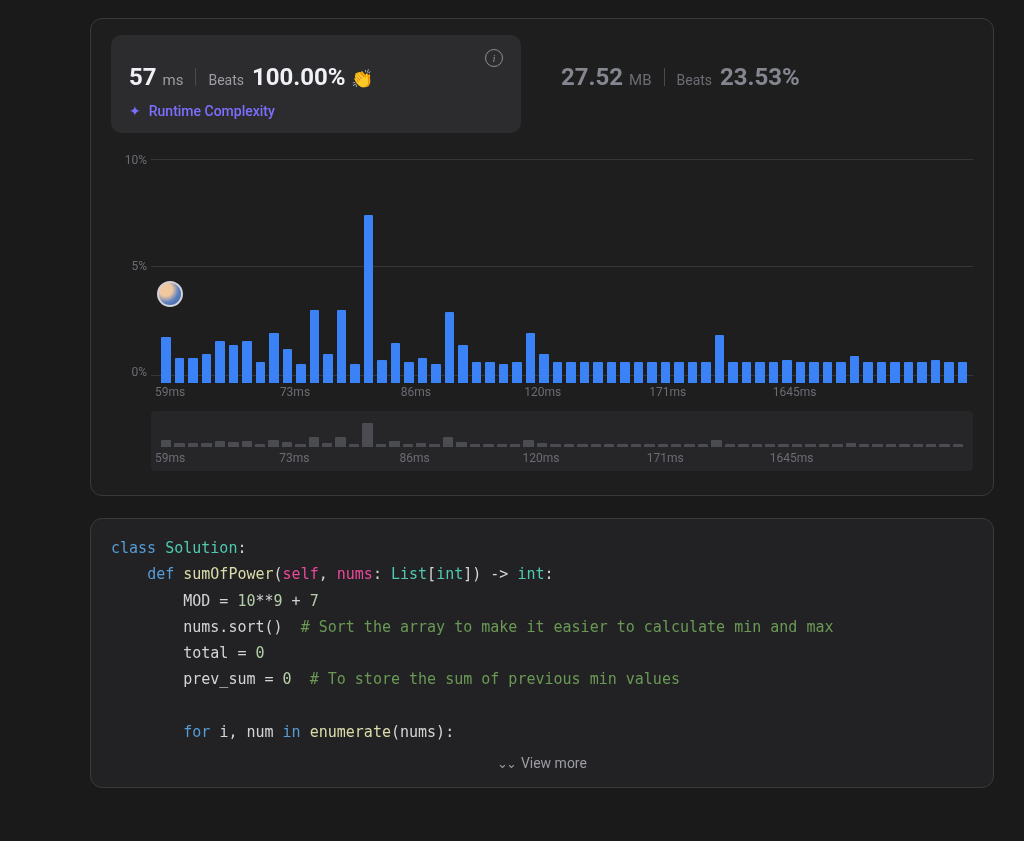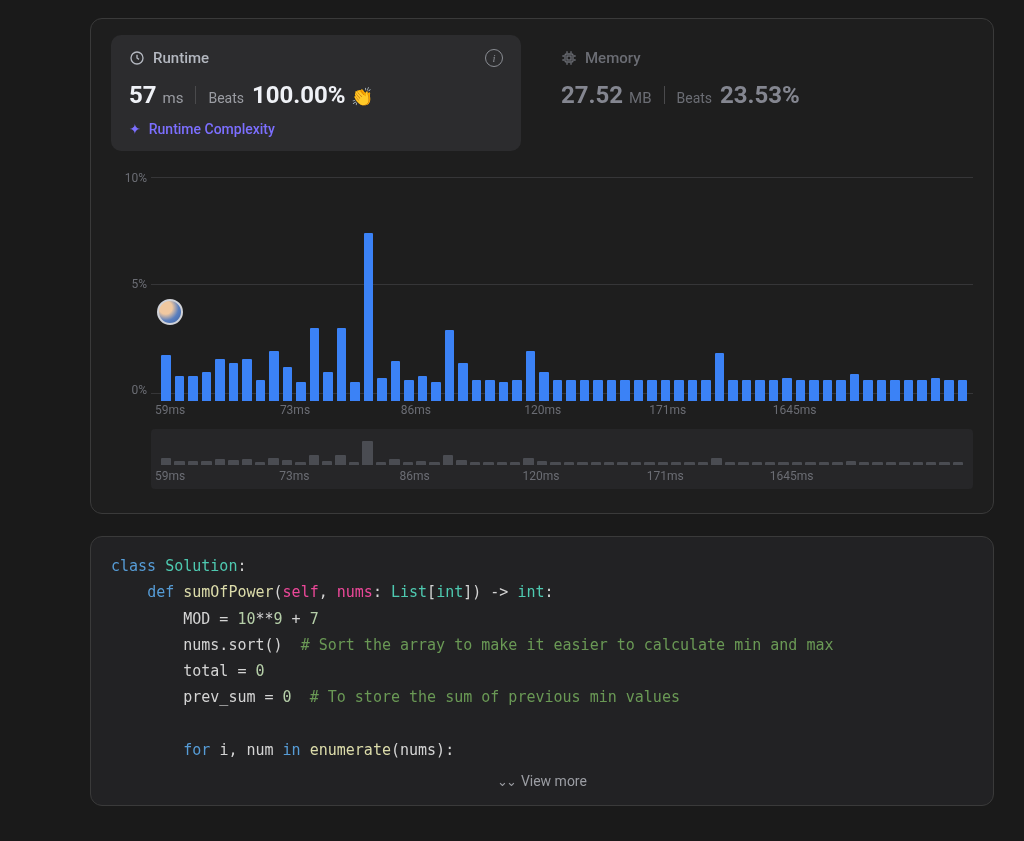--- a/index.html
+++ b/index.html
@@ -296,13 +296,6 @@
   <div class="stats-card">
     <div class="stats-header">
       <div class="runtime-box">
-        <div class="box-title-row">
-          <svg class="icon-svg" viewBox="0 0 24 24" fill="none" stroke="#b4b8c0" stroke-width="2">
-              <circle cx="12" cy="12" r="9"></circle>
-              <path d="M12 7v5l3 2"></path>
-            </svg>
-          <span>Runtime</span>
-        </div>
         <div class="info-icon">i</div>
         <div class="metric-row">
           <span class="metric-value">57</span>

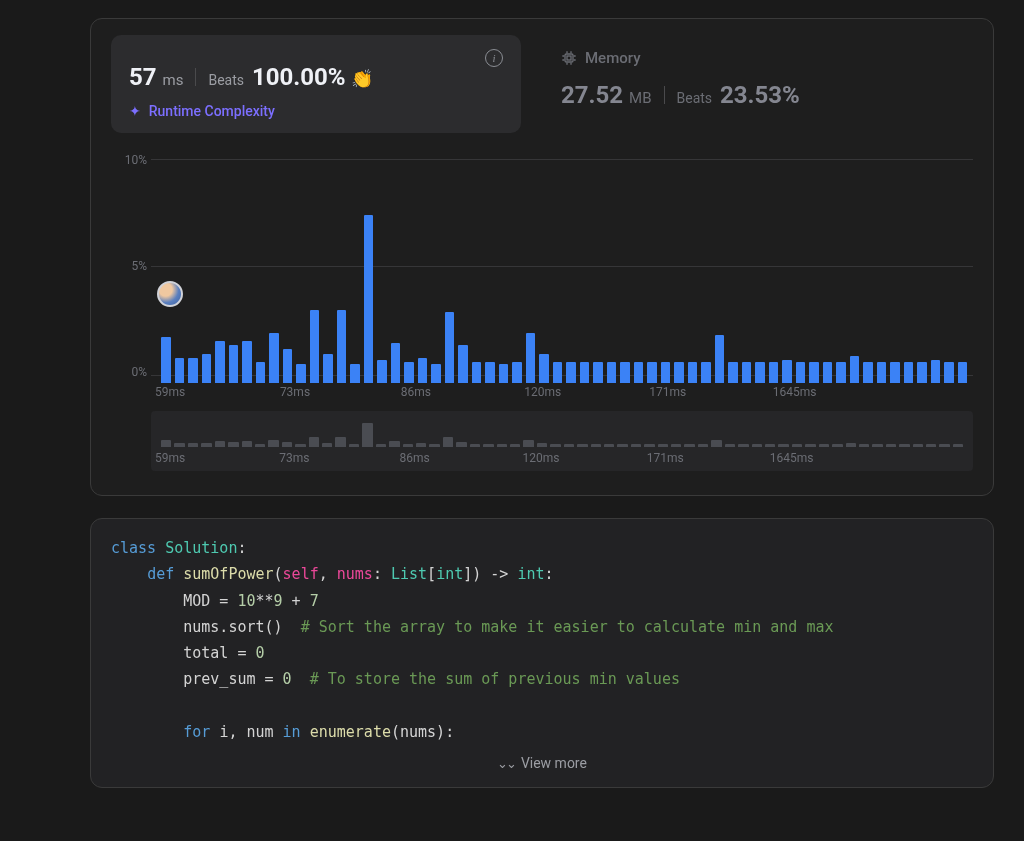--- a/index.html
+++ b/index.html
@@ -312,14 +312,6 @@
       </div>
 
       <div class="memory-box">
-        <div class="memory-title-row">
-          <svg class="icon-svg" viewBox="0 0 24 24" fill="none" stroke="#6b6d74" stroke-width="2">
-              <rect x="6" y="6" width="12" height="12" rx="2"></rect>
-              <rect x="9" y="9" width="6" height="6"></rect>
-              <path d="M9 2v3M15 2v3M9 19v3M15 19v3M2 9h3M2 15h3M19 9h3M19 15h3"></path>
-            </svg>
-          <span>Memory</span>
-        </div>
         <div class="memory-metric-row">
           <span class="memory-value">27.52</span>
           <span class="memory-unit">MB</span>

